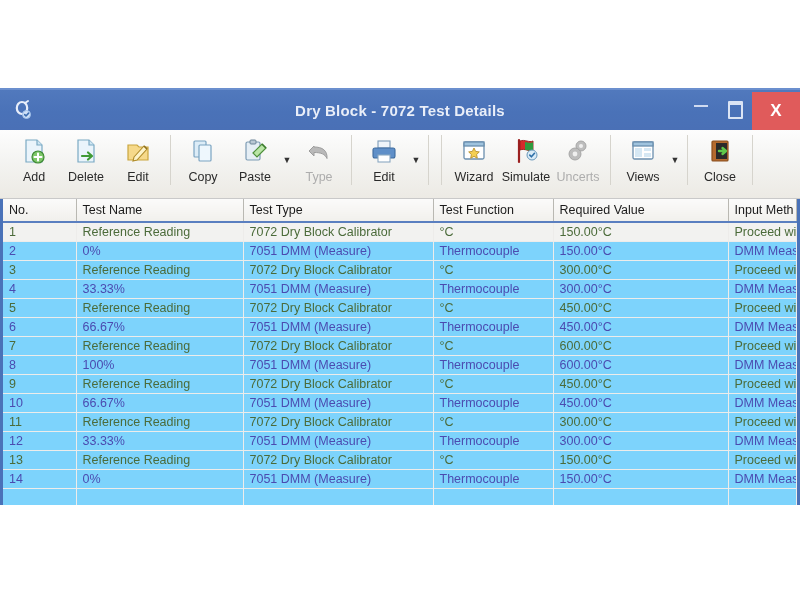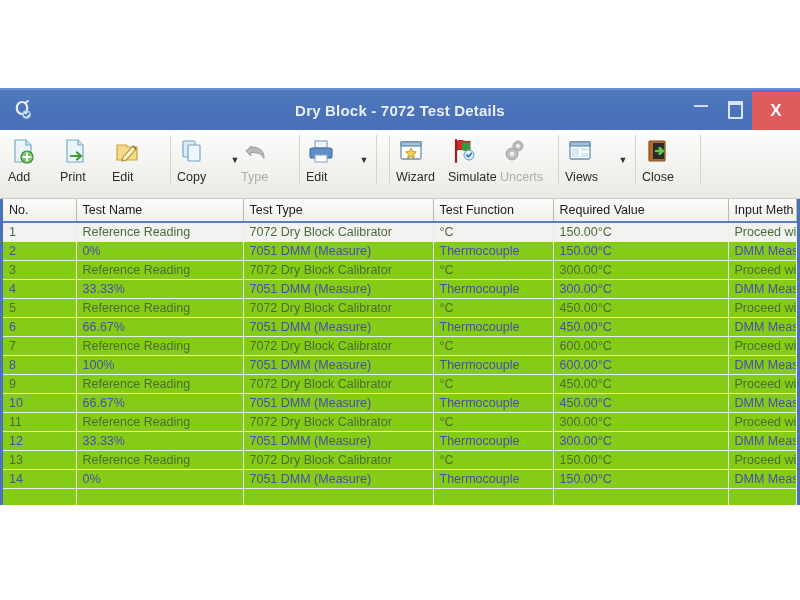--- a/index.html
+++ b/index.html
@@ -107,7 +107,7 @@
     padding-top: 6px;
     display: flex;
     flex-direction: column;
-    align-items: flex-start;
+    align-items: center;
     cursor: default;
   }
   .tb-item .ico {

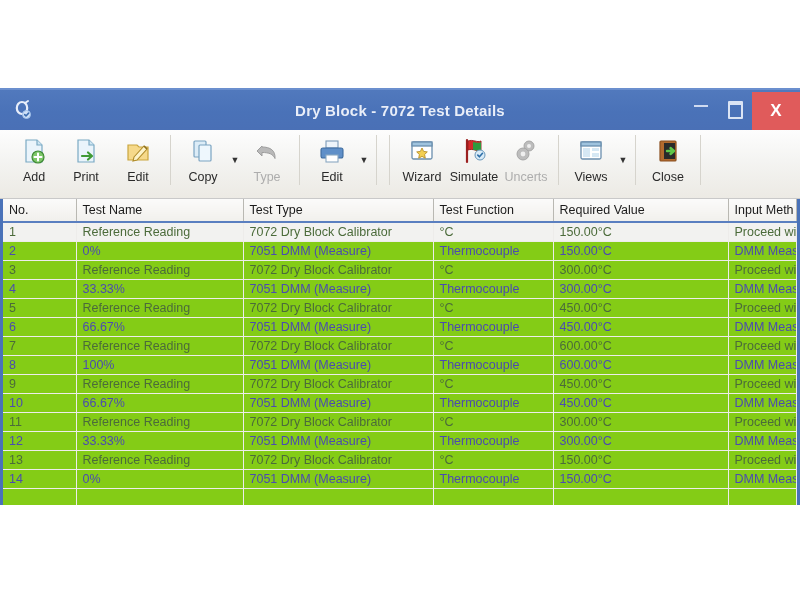--- a/index.html
+++ b/index.html
@@ -235,7 +235,7 @@
           <path d="M10 19 h9 M16 15.5 l4 3.5 l-4 3.5" fill="none" stroke="#3f9a35" stroke-width="2.2" stroke-linecap="round" stroke-linejoin="round"></path>
         </svg>
       </span>
-      <span class="lbl">Print</span>
+      <span class="lbl">Delete</span>
     </div>
 
     <div class="tb-item">

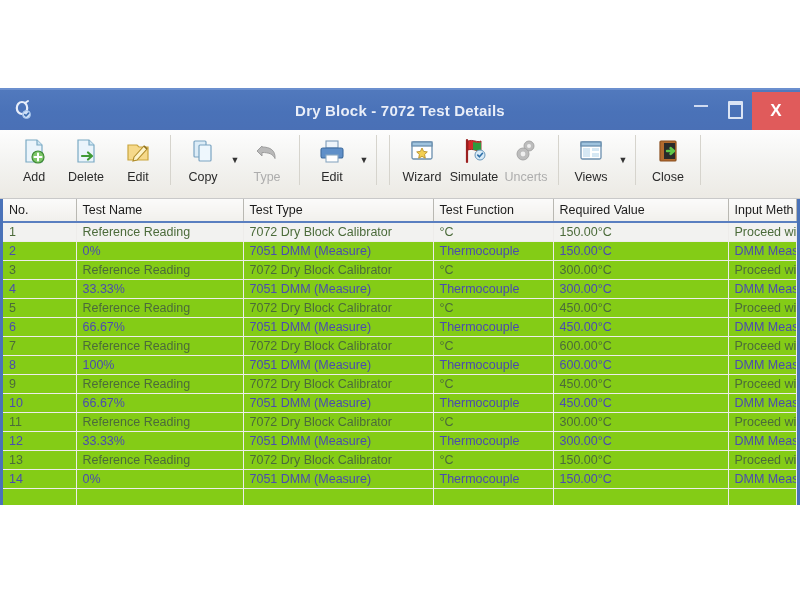--- a/index.html
+++ b/index.html
@@ -261,6 +261,17 @@
       <span class="lbl">Copy</span>
     </div>
 
+    <div class="tb-item">
+      <span class="ico">
+        <svg width="28" height="28" viewBox="0 0 28 28" aria-hidden="true">
+          <rect x="5" y="5" width="14" height="18" rx="1.5" fill="#e5eef5" stroke="#7c9bb4" stroke-width="1.2"></rect>
+          <rect x="9" y="3" width="6" height="4" rx="1" fill="#b9c8d4" stroke="#6d8599" stroke-width="1"></rect>
+          <path d="M12 16 l9 -9 l4 4 l-9 9 z" fill="#b9e5a6" stroke="#4d8f3a" stroke-width="1.2"></path>
+          <path d="M21 7 l4 4" stroke="#3b7a2c" stroke-width="1.4"></path>
+        </svg>
+      </span>
+      <span class="lbl">Paste</span>
+    </div>
     <div class="tb-caret">▼</div>
 
     <div class="tb-item disabled">

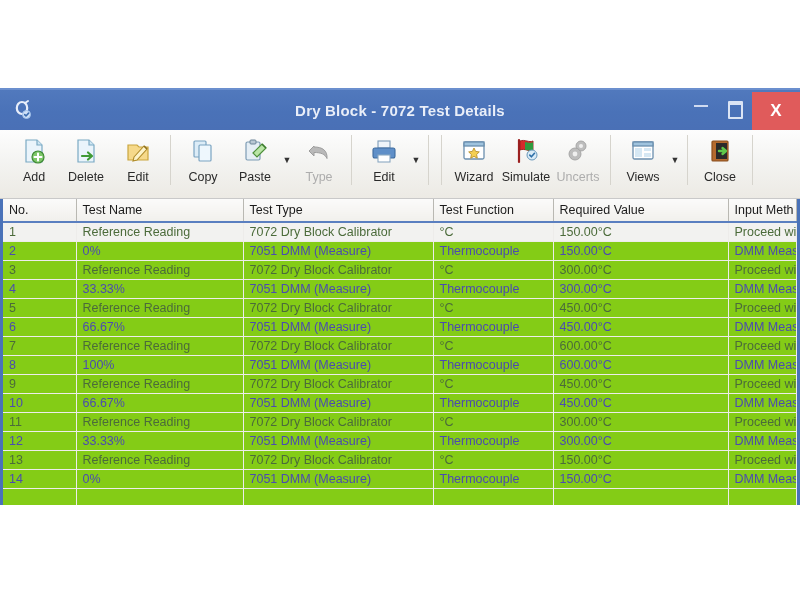--- a/index.html
+++ b/index.html
@@ -134,7 +134,7 @@
   
   .grid-wrap {
     position: relative;
-    background: #84cc16;
+    background: #7dd3fc;
     border-left: 3px solid #4a72b8;
     border-right: 3px solid #4a72b8;
     box-sizing: border-box;

